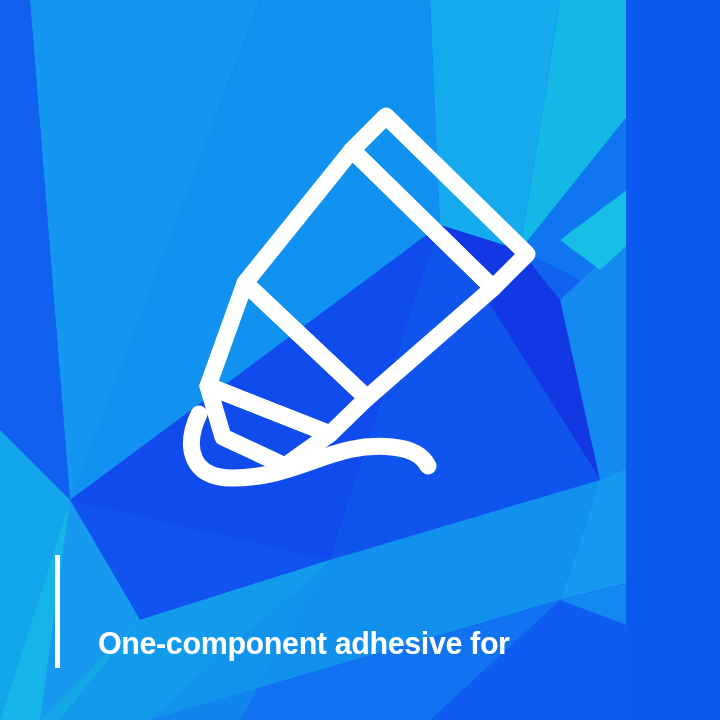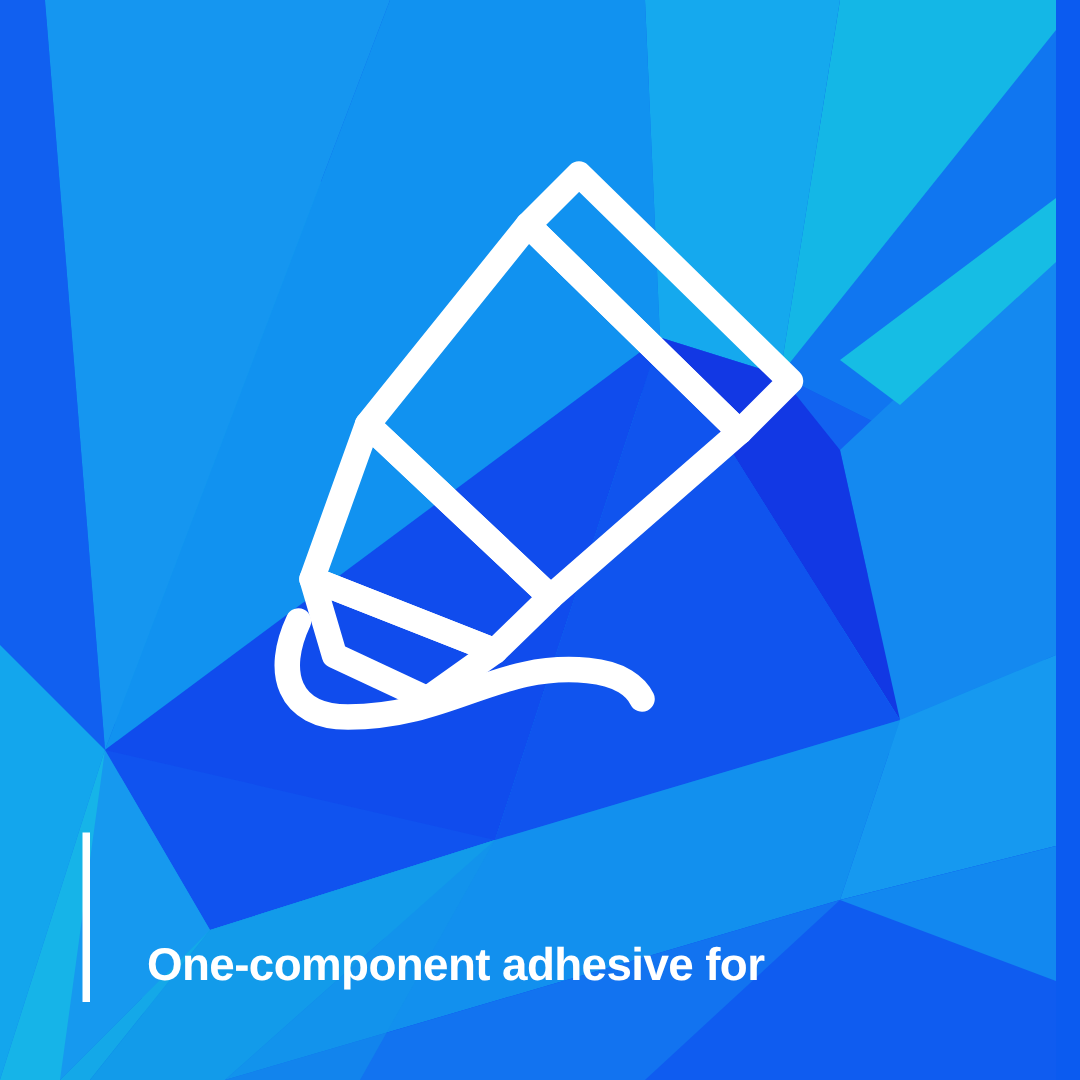--- a/index.html
+++ b/index.html
@@ -9,7 +9,7 @@
   }
   #canvas {
     position: relative;
-    width: 704px;
+    width: 626px;
     height: 720px;
     overflow: hidden;
     font-family: "Liberation Sans", sans-serif;

